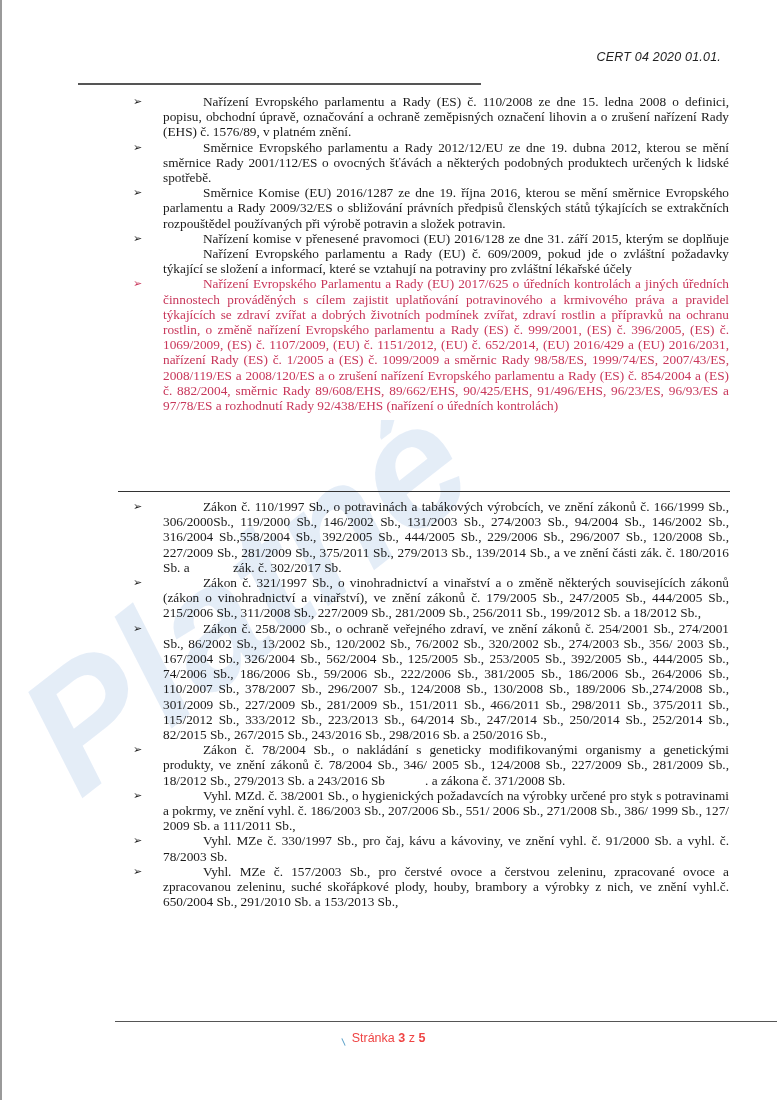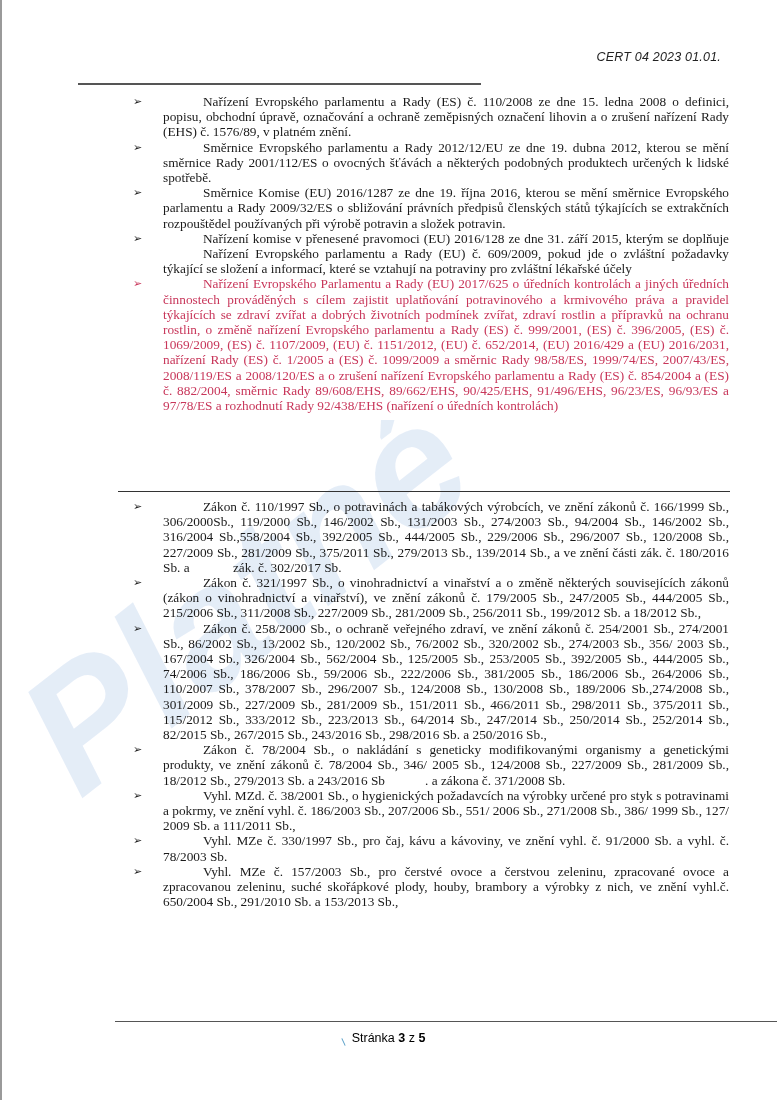--- a/index.html
+++ b/index.html
@@ -49,7 +49,7 @@
   <text x="60" y="380" transform="rotate(-38 60 380)" font-family="Liberation Sans, sans-serif" font-size="170" font-style="italic" font-weight="bold" fill="#3a78c8">Platné</text>
 </svg>
 
-<div class="header-code">CERT  04 2023 01.01.</div>
+<div class="header-code">CERT  04 2020 01.01.</div>
 <div class="rule top"></div>
 
 <div class="content section1" id="sec1">

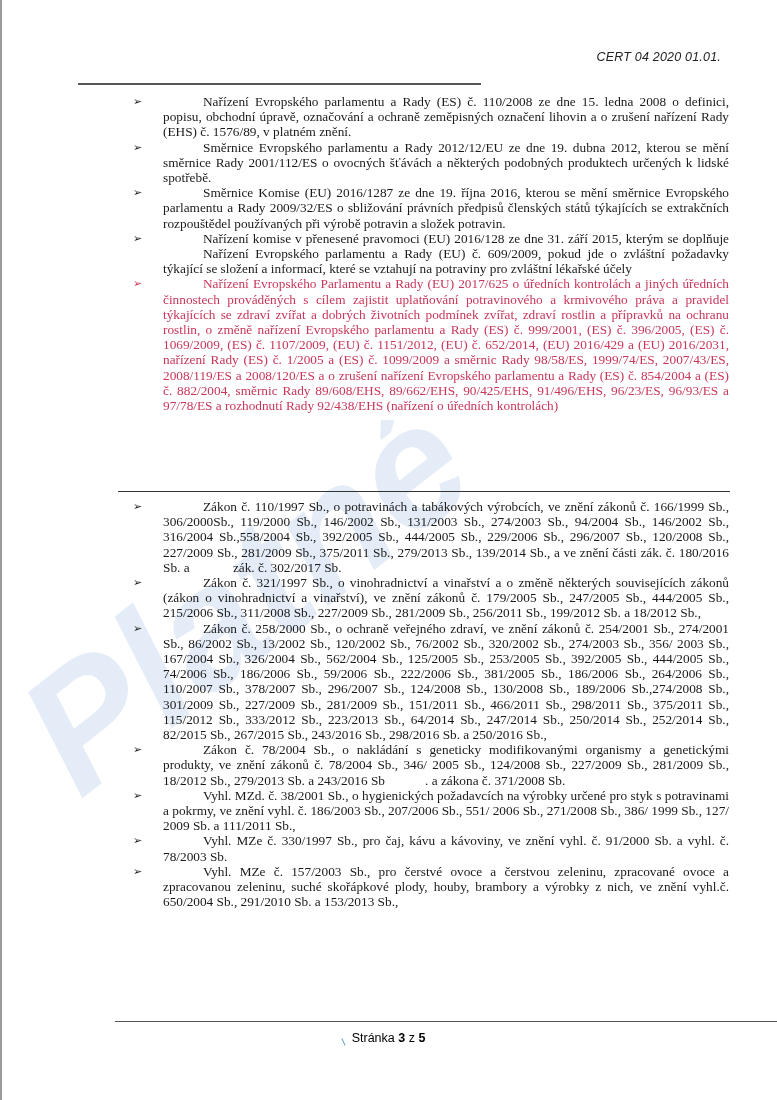--- a/index.html
+++ b/index.html
@@ -35,7 +35,7 @@
   .red { color:#c8365a; }
   .footer {
     position:absolute; top:1031px; left:0; width:777px; text-align:center;
-    font-family:"Liberation Sans", sans-serif; font-size:12.5px; color:#000000;
+    font-family:"Liberation Sans", sans-serif; font-size:12.5px; color:#ef4444;
   }
   .footer .num { font-weight:bold; }
   .mark { position:absolute; background:#5aa0c8; }

